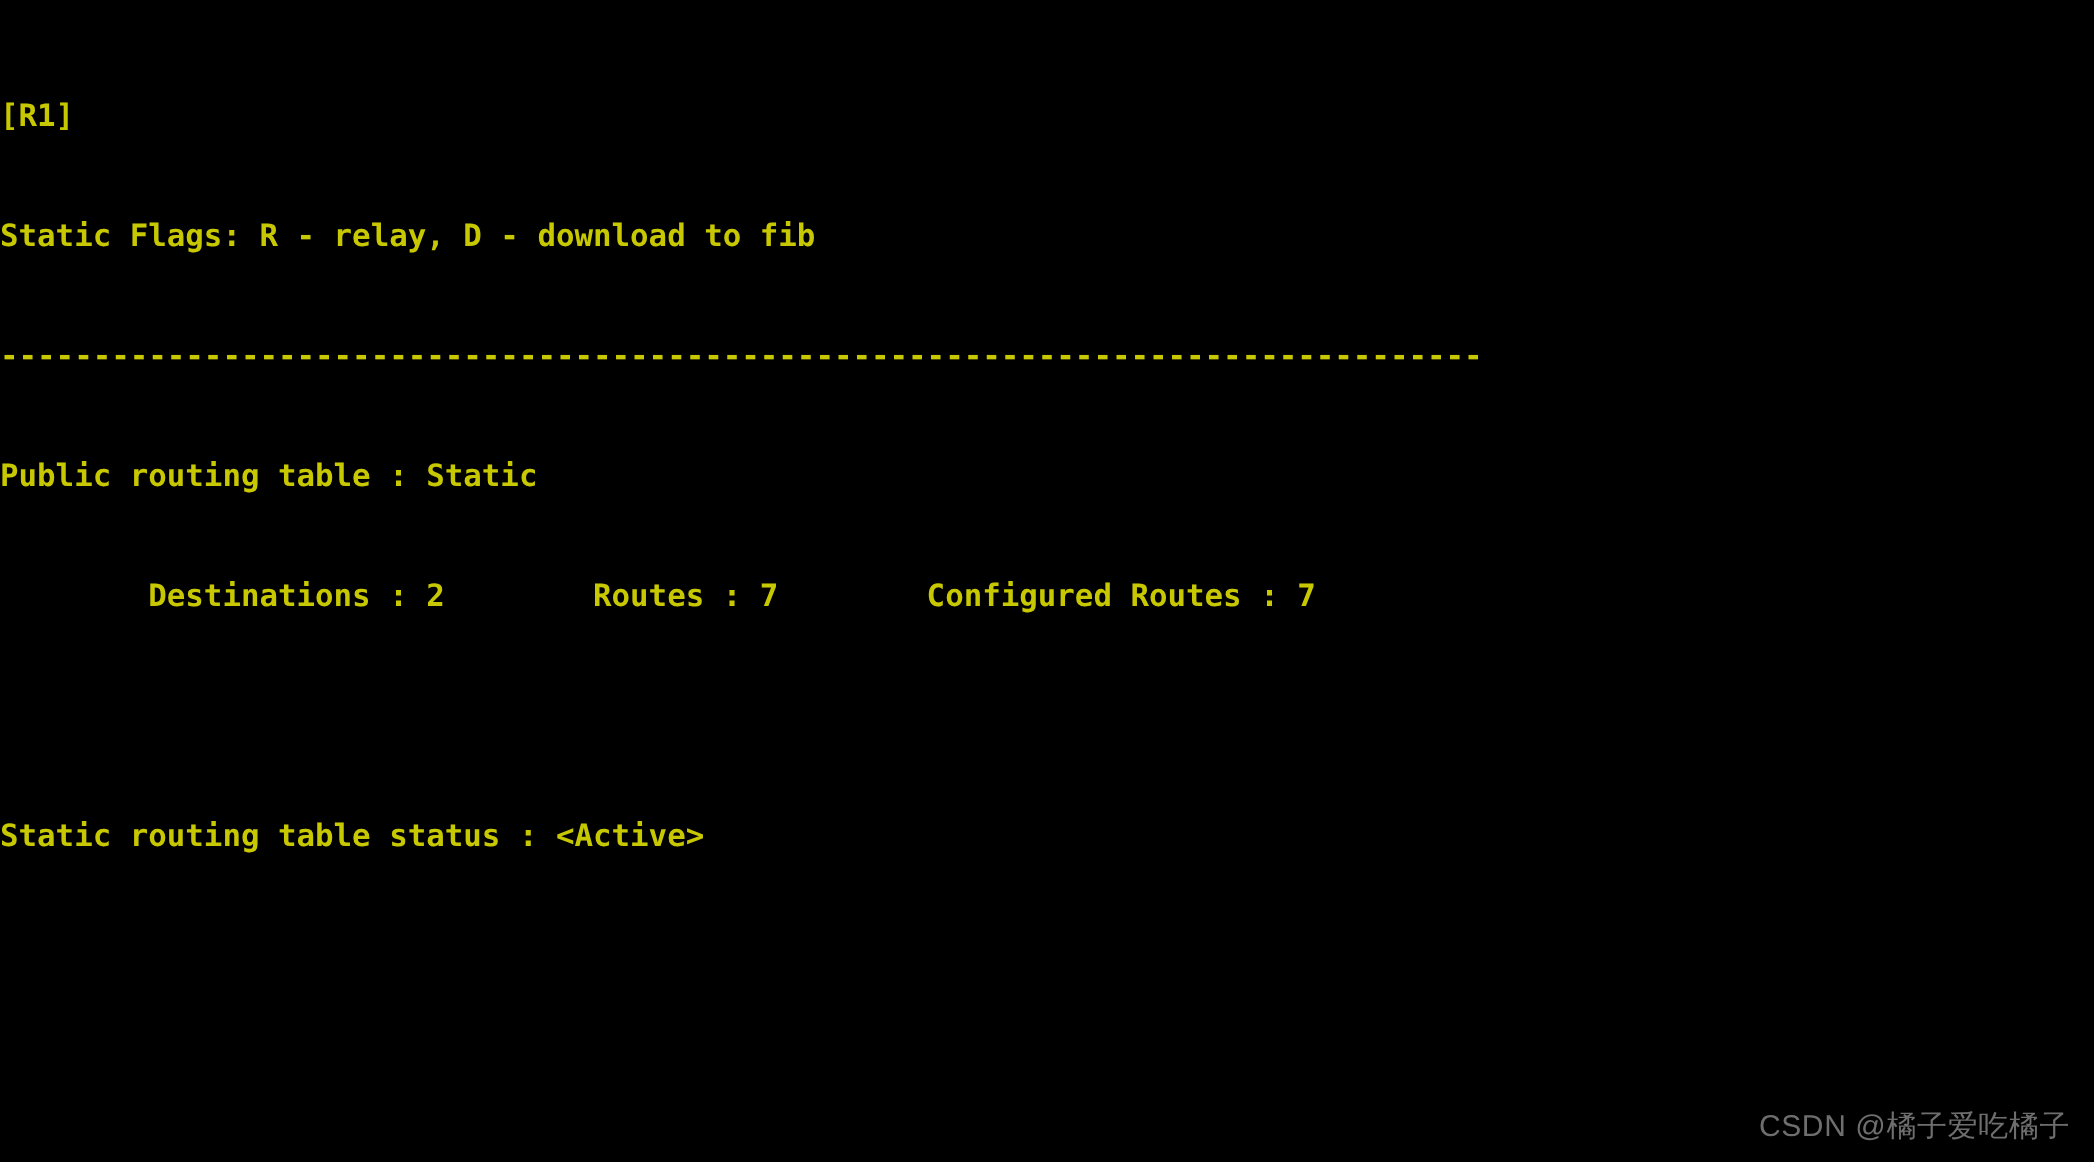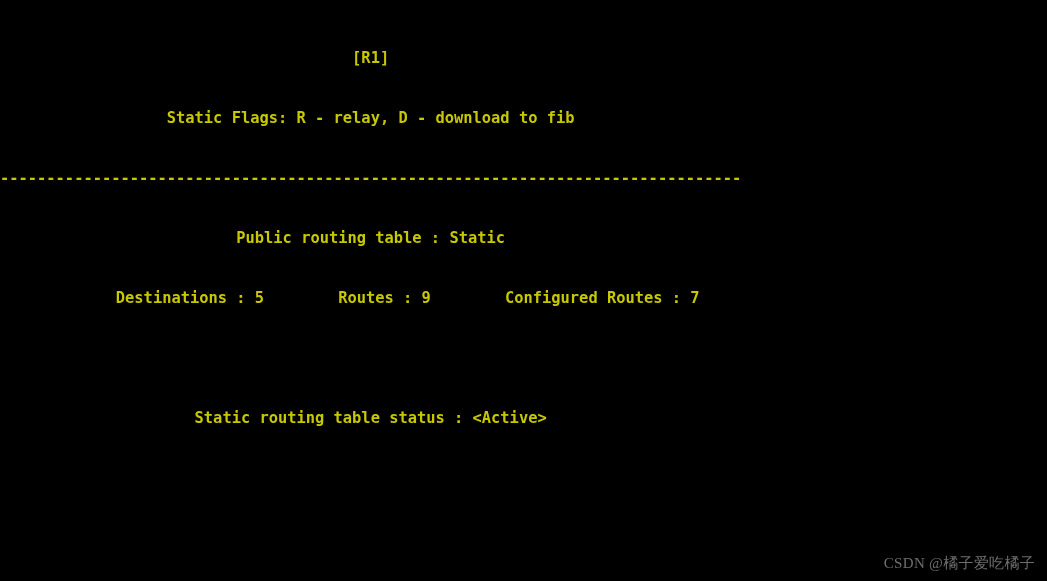--- a/index.html
+++ b/index.html
@@ -45,7 +45,6 @@
     height: 20px;
     white-space: pre;
     color: #c8c800;
-    text-align: center;
   }
 
   .line.blank {

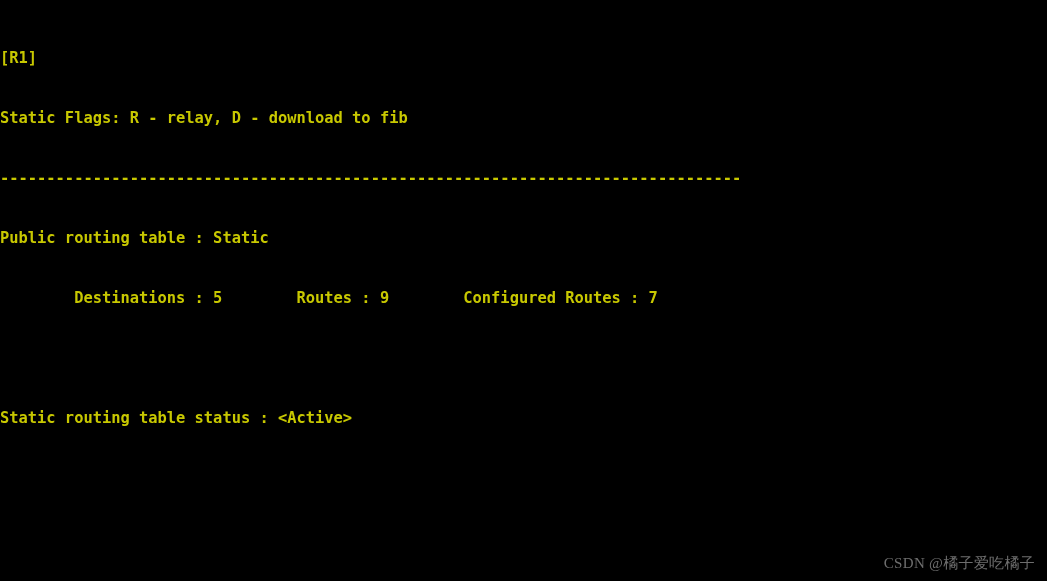--- a/index.html
+++ b/index.html
@@ -73,7 +73,7 @@
     <span class="line">Static Flags: R - relay, D - download to fib</span>
     <span class="line">--------------------------------------------------------------------------------</span>
     <span class="line">Public routing table : Static</span>
-    <span class="line">        Destinations : 5        Routes : 9        Configured Routes : 7</span>
+    <span class="line">        Destinations : 2        Routes : 7        Configured Routes : 7</span>
     <span class="line blank"> </span>
     <span class="line">Static routing table status : &lt;Active&gt;</span>
     

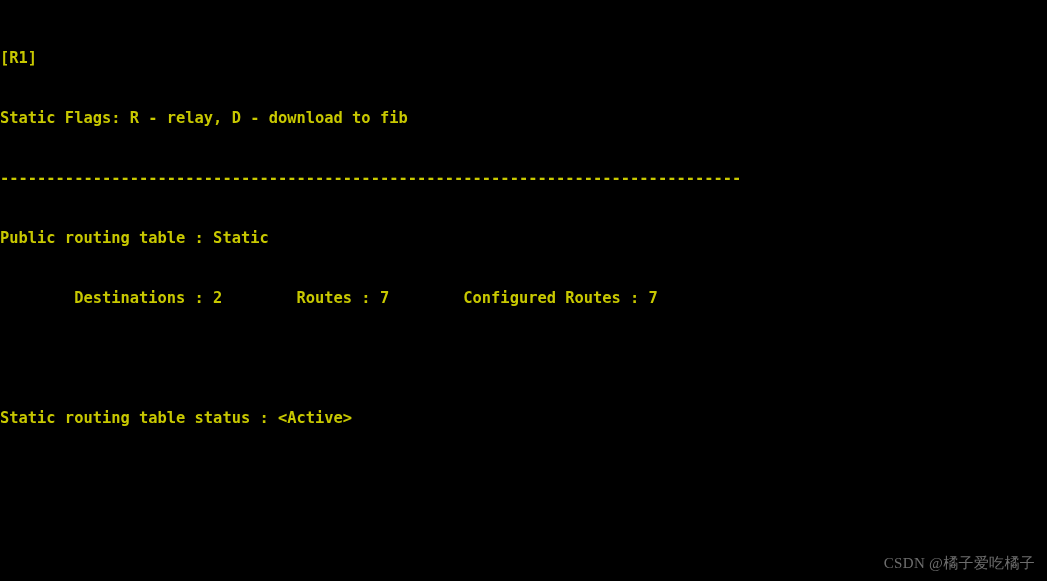--- a/index.html
+++ b/index.html
@@ -55,7 +55,7 @@
     position: absolute;
     right: 12px;
     bottom: 8px;
-    font-family: Liberation Serif, serif;
+    font-family: Liberation Sans, sans-serif;
     font-size: 15px;
     color: #6e6e6e;
     white-space: pre;

